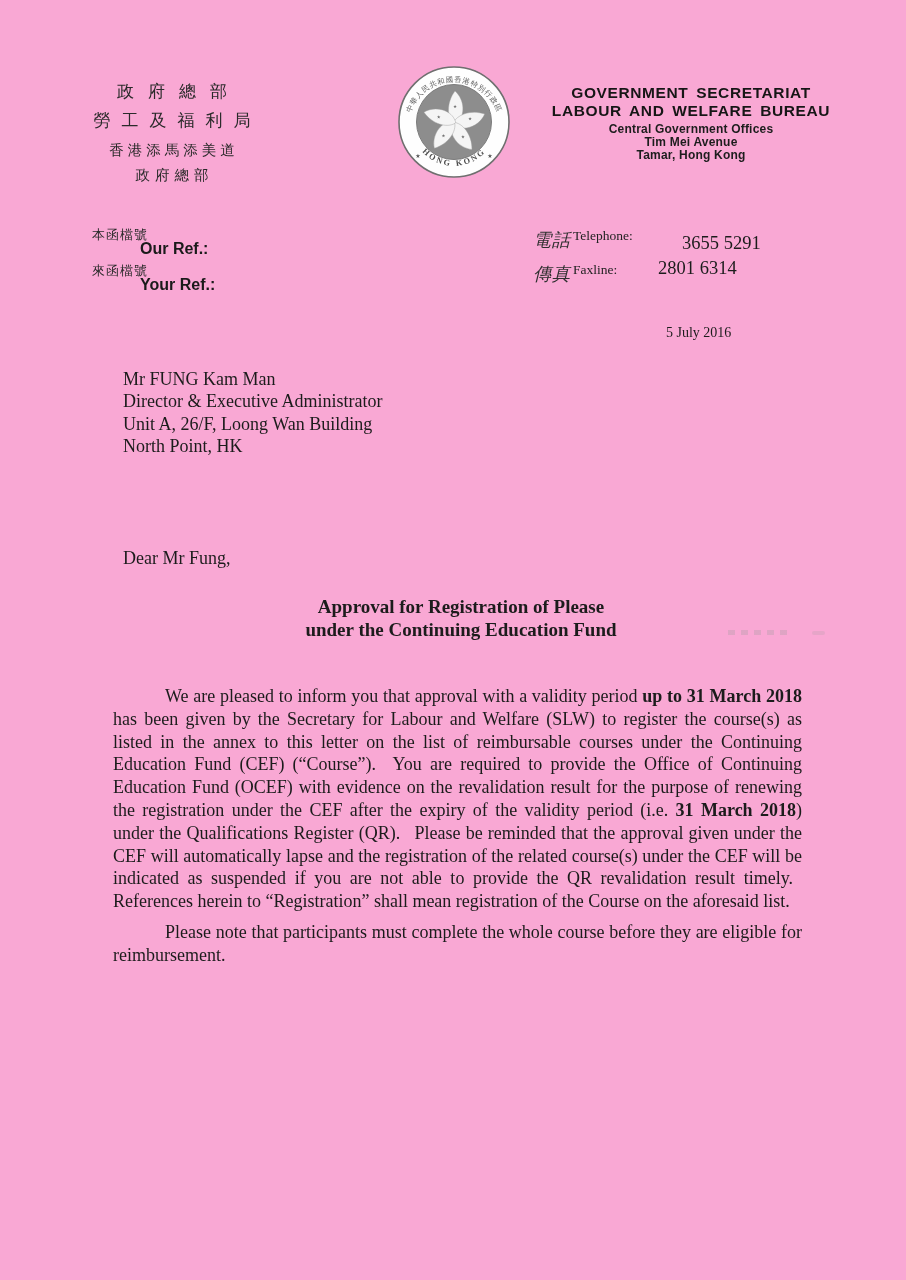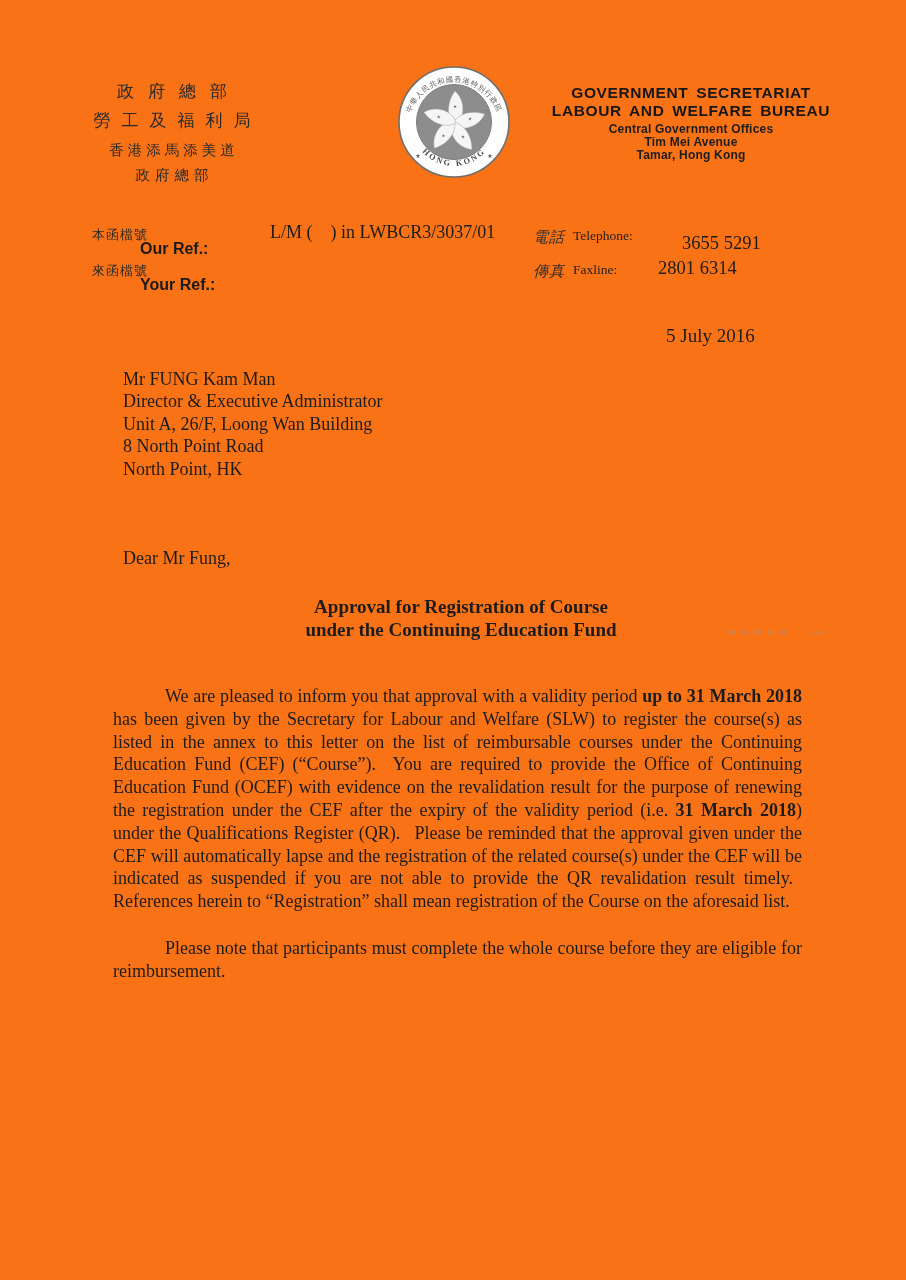--- a/index.html
+++ b/index.html
@@ -5,7 +5,7 @@
   html,body { margin:0; padding:0; background:#e8e8e8; }
   .page {
     position:relative; width:906px; height:1280px; margin:0 auto;
-    background:#f97316; overflow:hidden; color:#1c1c1c;
+    background:#f9a8d4; overflow:hidden; color:#1c1c1c;
     font-family:"Liberation Serif", serif;
   }
   

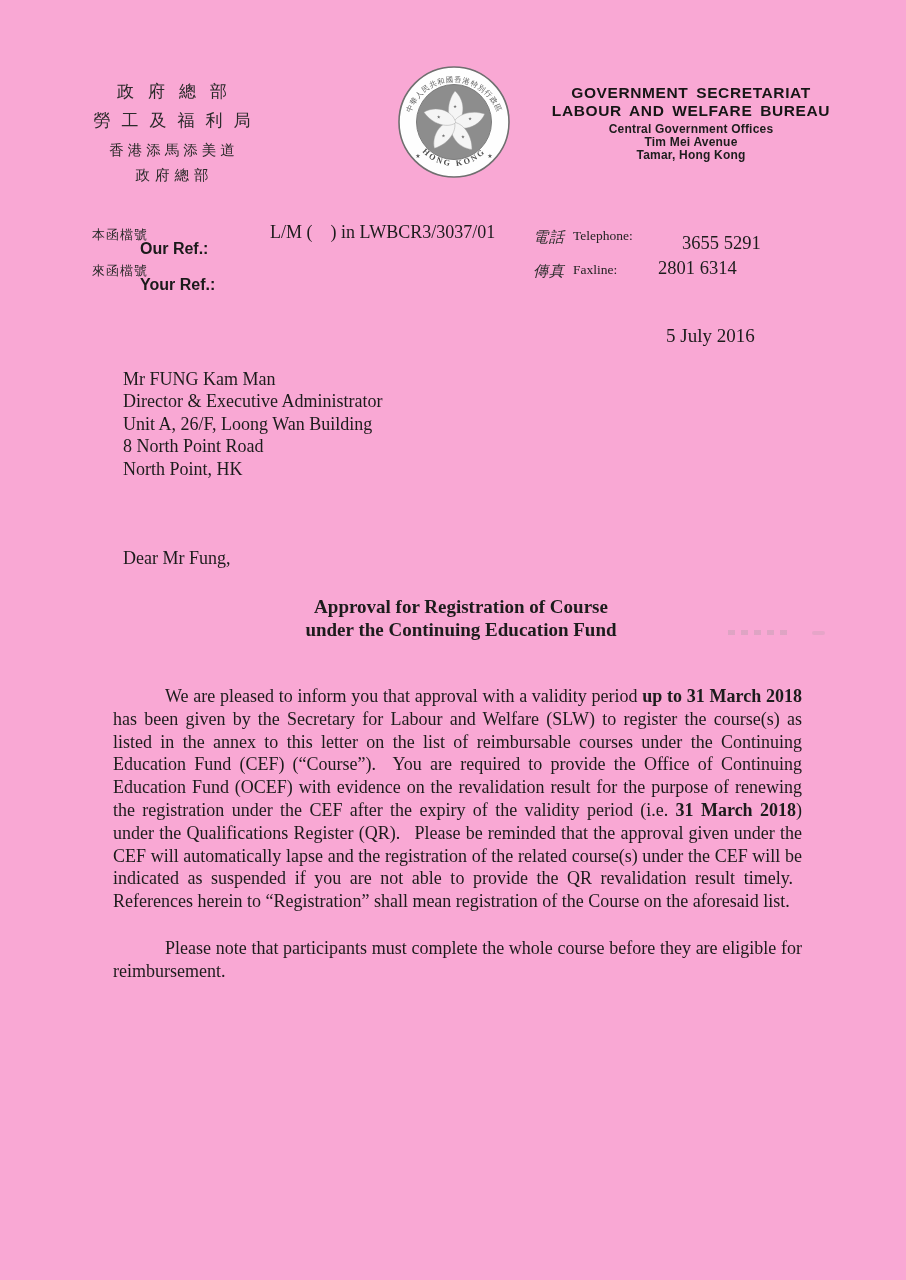--- a/index.html
+++ b/index.html
@@ -116,7 +116,6 @@
 
   <span class="abs reflab-cn" style="left:92px; top:226px;">本函檔號</span>
   <span class="abs reflab-en" style="left:140px; top:227px;">Our Ref.:</span>
-  <span class="abs refval" style="left:270px; top:222px;">L/M (  ) in LWBCR3/3037/01</span>
   <span class="abs reflab-cn" style="left:92px; top:262px;">來函檔號</span>
   <span class="abs reflab-en" style="left:140px; top:263px;">Your Ref.:</span>
 

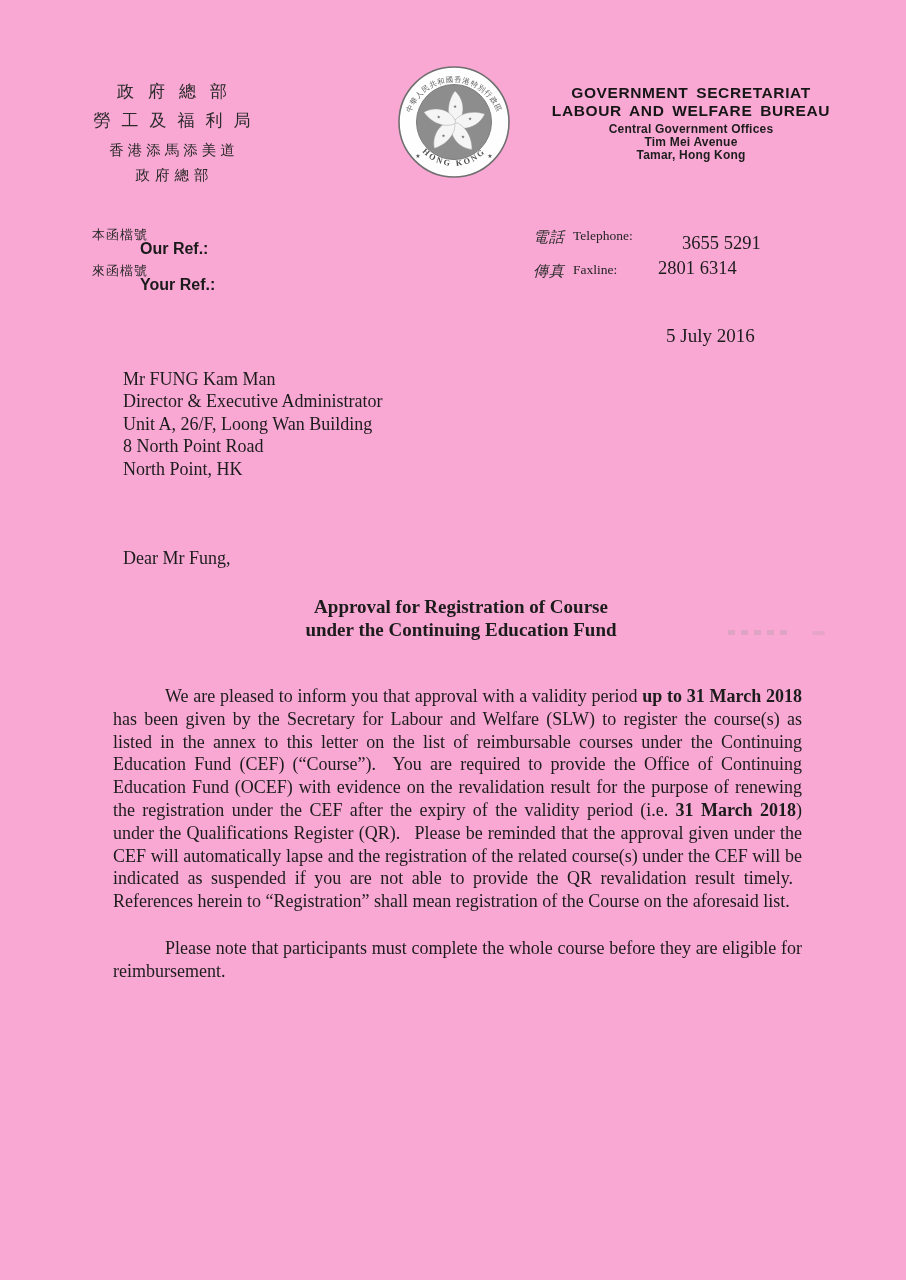--- a/index.html
+++ b/index.html
@@ -33,7 +33,7 @@
   .reflab-cn { font-size:13px; letter-spacing:1px; color:#2a2a2a; font-family:"Liberation Serif", serif; }
   .reflab-en { font-size:16px; font-family:"Liberation Sans", sans-serif; font-weight:bold; color:#1a1a1a;margin-top:13px; }
   .refval    { font-size:18px; font-family:"Liberation Serif", serif; }
-  .tellab-cn { font-size:15px; font-style:italic; letter-spacing:1px; font-family:"Liberation Serif", serif; color:#2f2f2f; }
+  .tellab-cn { font-size:18px; font-style:italic; letter-spacing:1px; font-family:"Liberation Serif", serif; color:#2f2f2f; }
   .tellab-en { font-size:13.5px; font-family:"Liberation Serif", serif; color:#222; }
   .telval    { font-size:18.5px; font-family:"Liberation Serif", serif; }
   

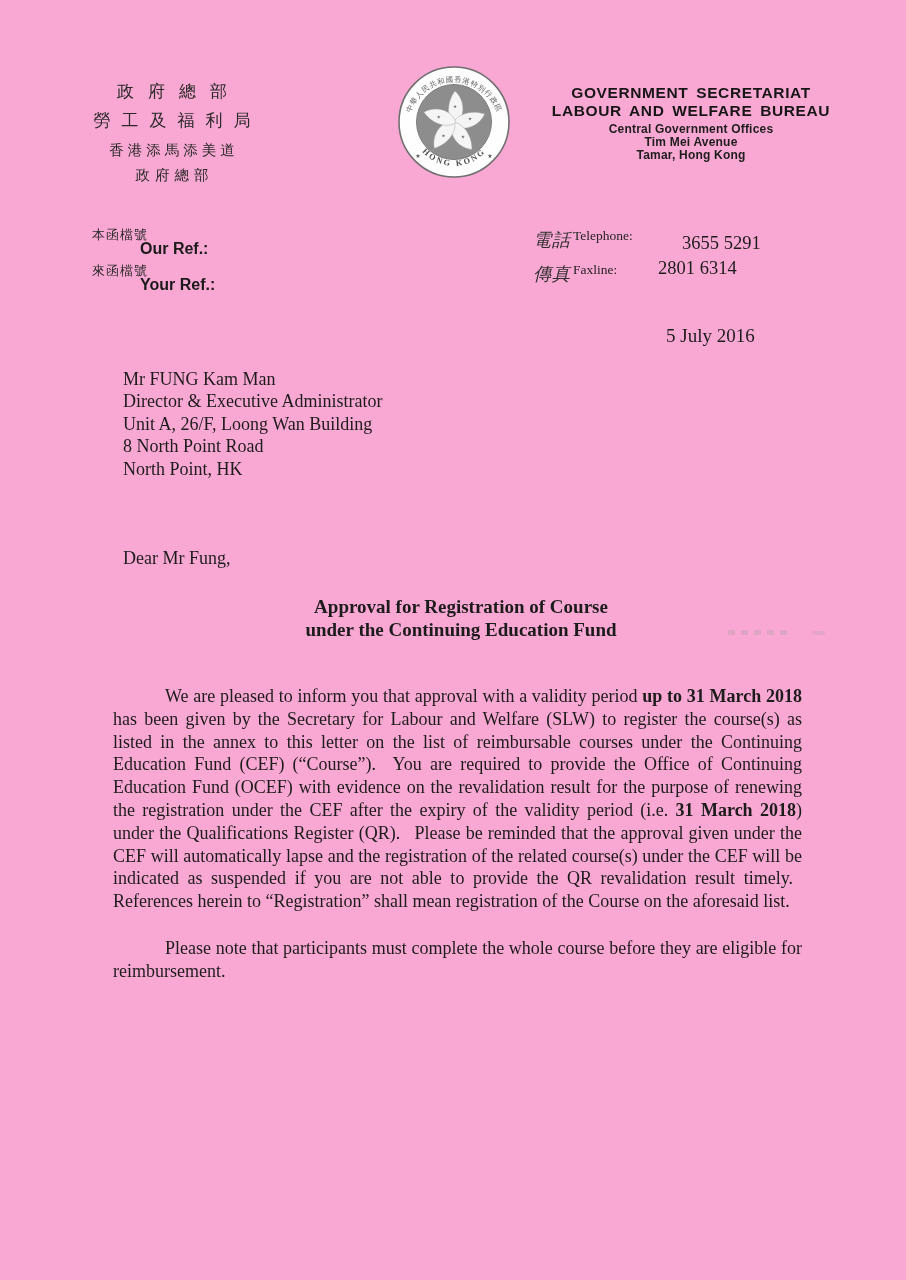--- a/index.html
+++ b/index.html
@@ -37,7 +37,7 @@
   .tellab-en { font-size:13.5px; font-family:"Liberation Serif", serif; color:#222; }
   .telval    { font-size:18.5px; font-family:"Liberation Serif", serif; }
   
-  .date       { position:absolute; left:666px; top:325px; font-size:19px; }
+  .date       { position:absolute; left:666px; top:325px; font-size:14px; }
   .recipient  { position:absolute; left:123px; top:368px; font-size:18px; line-height:22.4px; }
   .salutation { position:absolute; left:123px; top:548px; font-size:18px; }
   .subject    { position:absolute; left:115px; top:595px; width:692px; text-align:center;

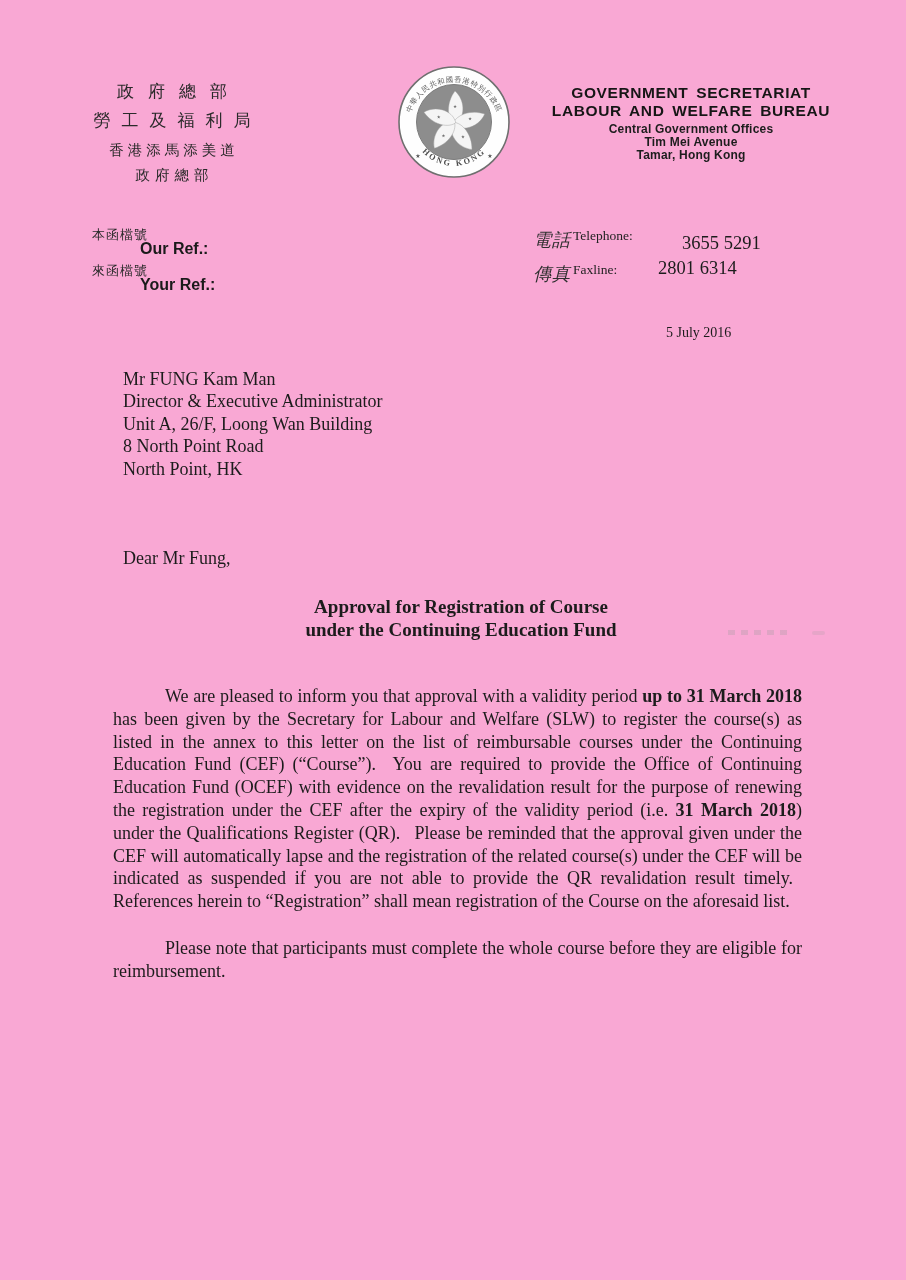--- a/index.html
+++ b/index.html
@@ -132,7 +132,6 @@
     <div>Mr FUNG Kam Man</div>
     <div>Director &amp; Executive Administrator</div>
     <div>Unit A, 26/F, Loong Wan Building</div>
-    <div>8 North Point Road</div>
     <div>North Point, HK</div>
   </div>
 

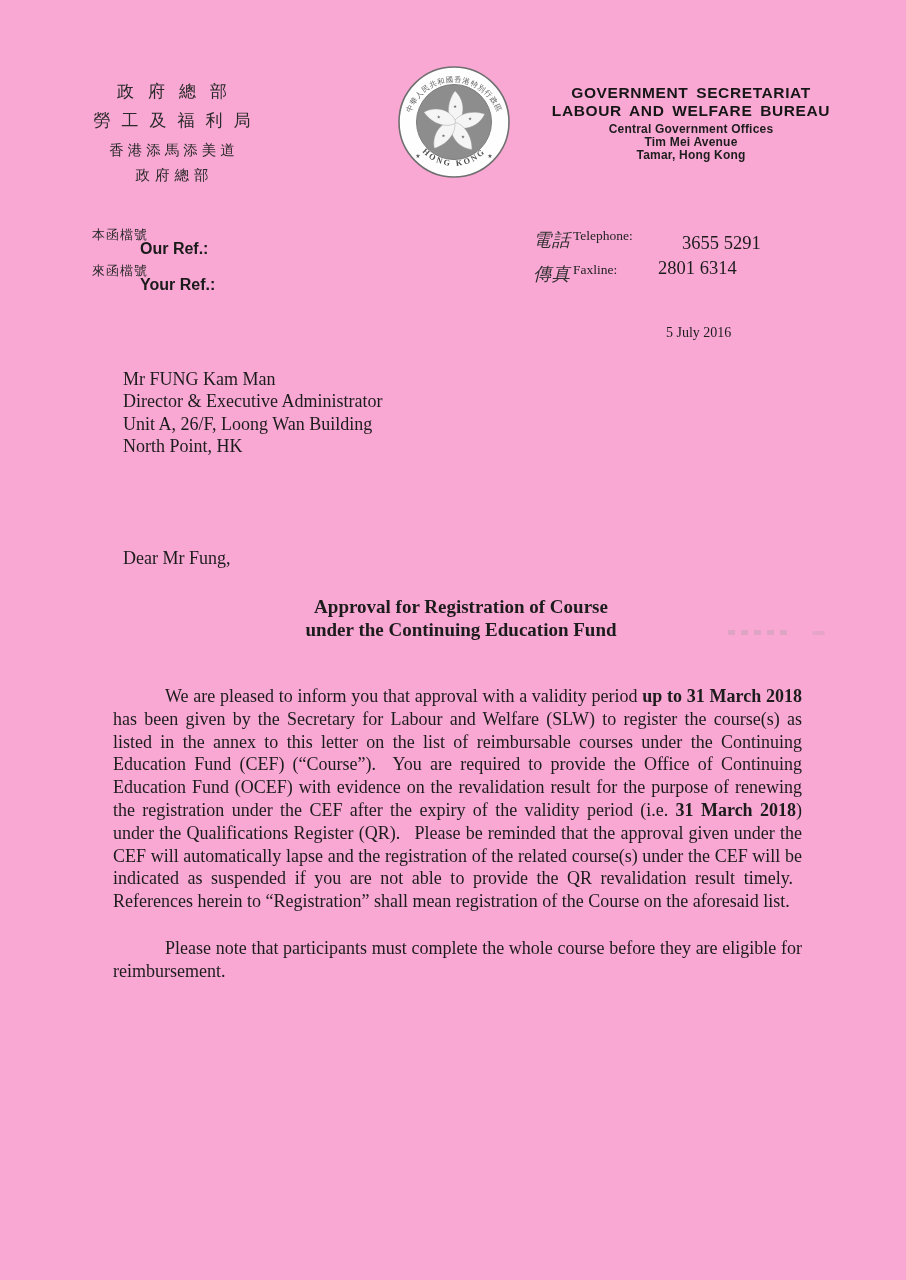--- a/index.html
+++ b/index.html
@@ -138,7 +138,7 @@
   <div class="salutation">Dear Mr Fung,</div>
 
   <div class="subject">
-    <div>Approval for Registration of Course</div>
+    <div>Approval for Registration of Please</div>
     <div>under the Continuing Education Fund</div>
   </div>
 

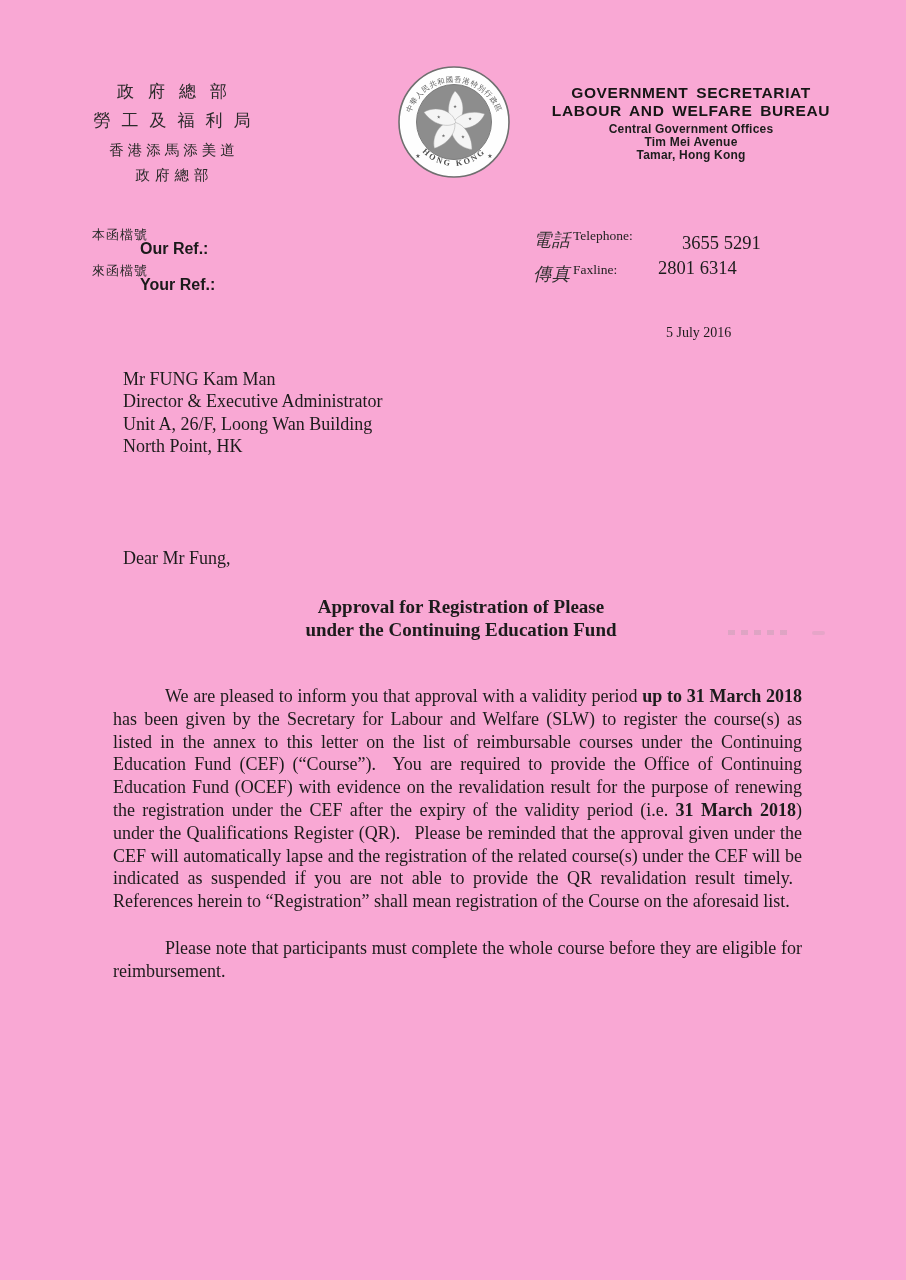--- a/index.html
+++ b/index.html
@@ -45,7 +45,7 @@
   .bodytext   { position:absolute; left:113px; top:685px; width:689px;
                 font-size:18px; line-height:22.8px; text-align:justify; }
   .bodytext p { margin:0; text-indent:52px; }
-  .bodytext p + p { margin-top:24px; }
+  .bodytext p + p { margin-top:8px; }
   .b { font-weight:bold;margin-top:18px; }
   
   .smudge1 { position:absolute; left:728px; top:630px; width:62px; height:5px; opacity:0.28;

